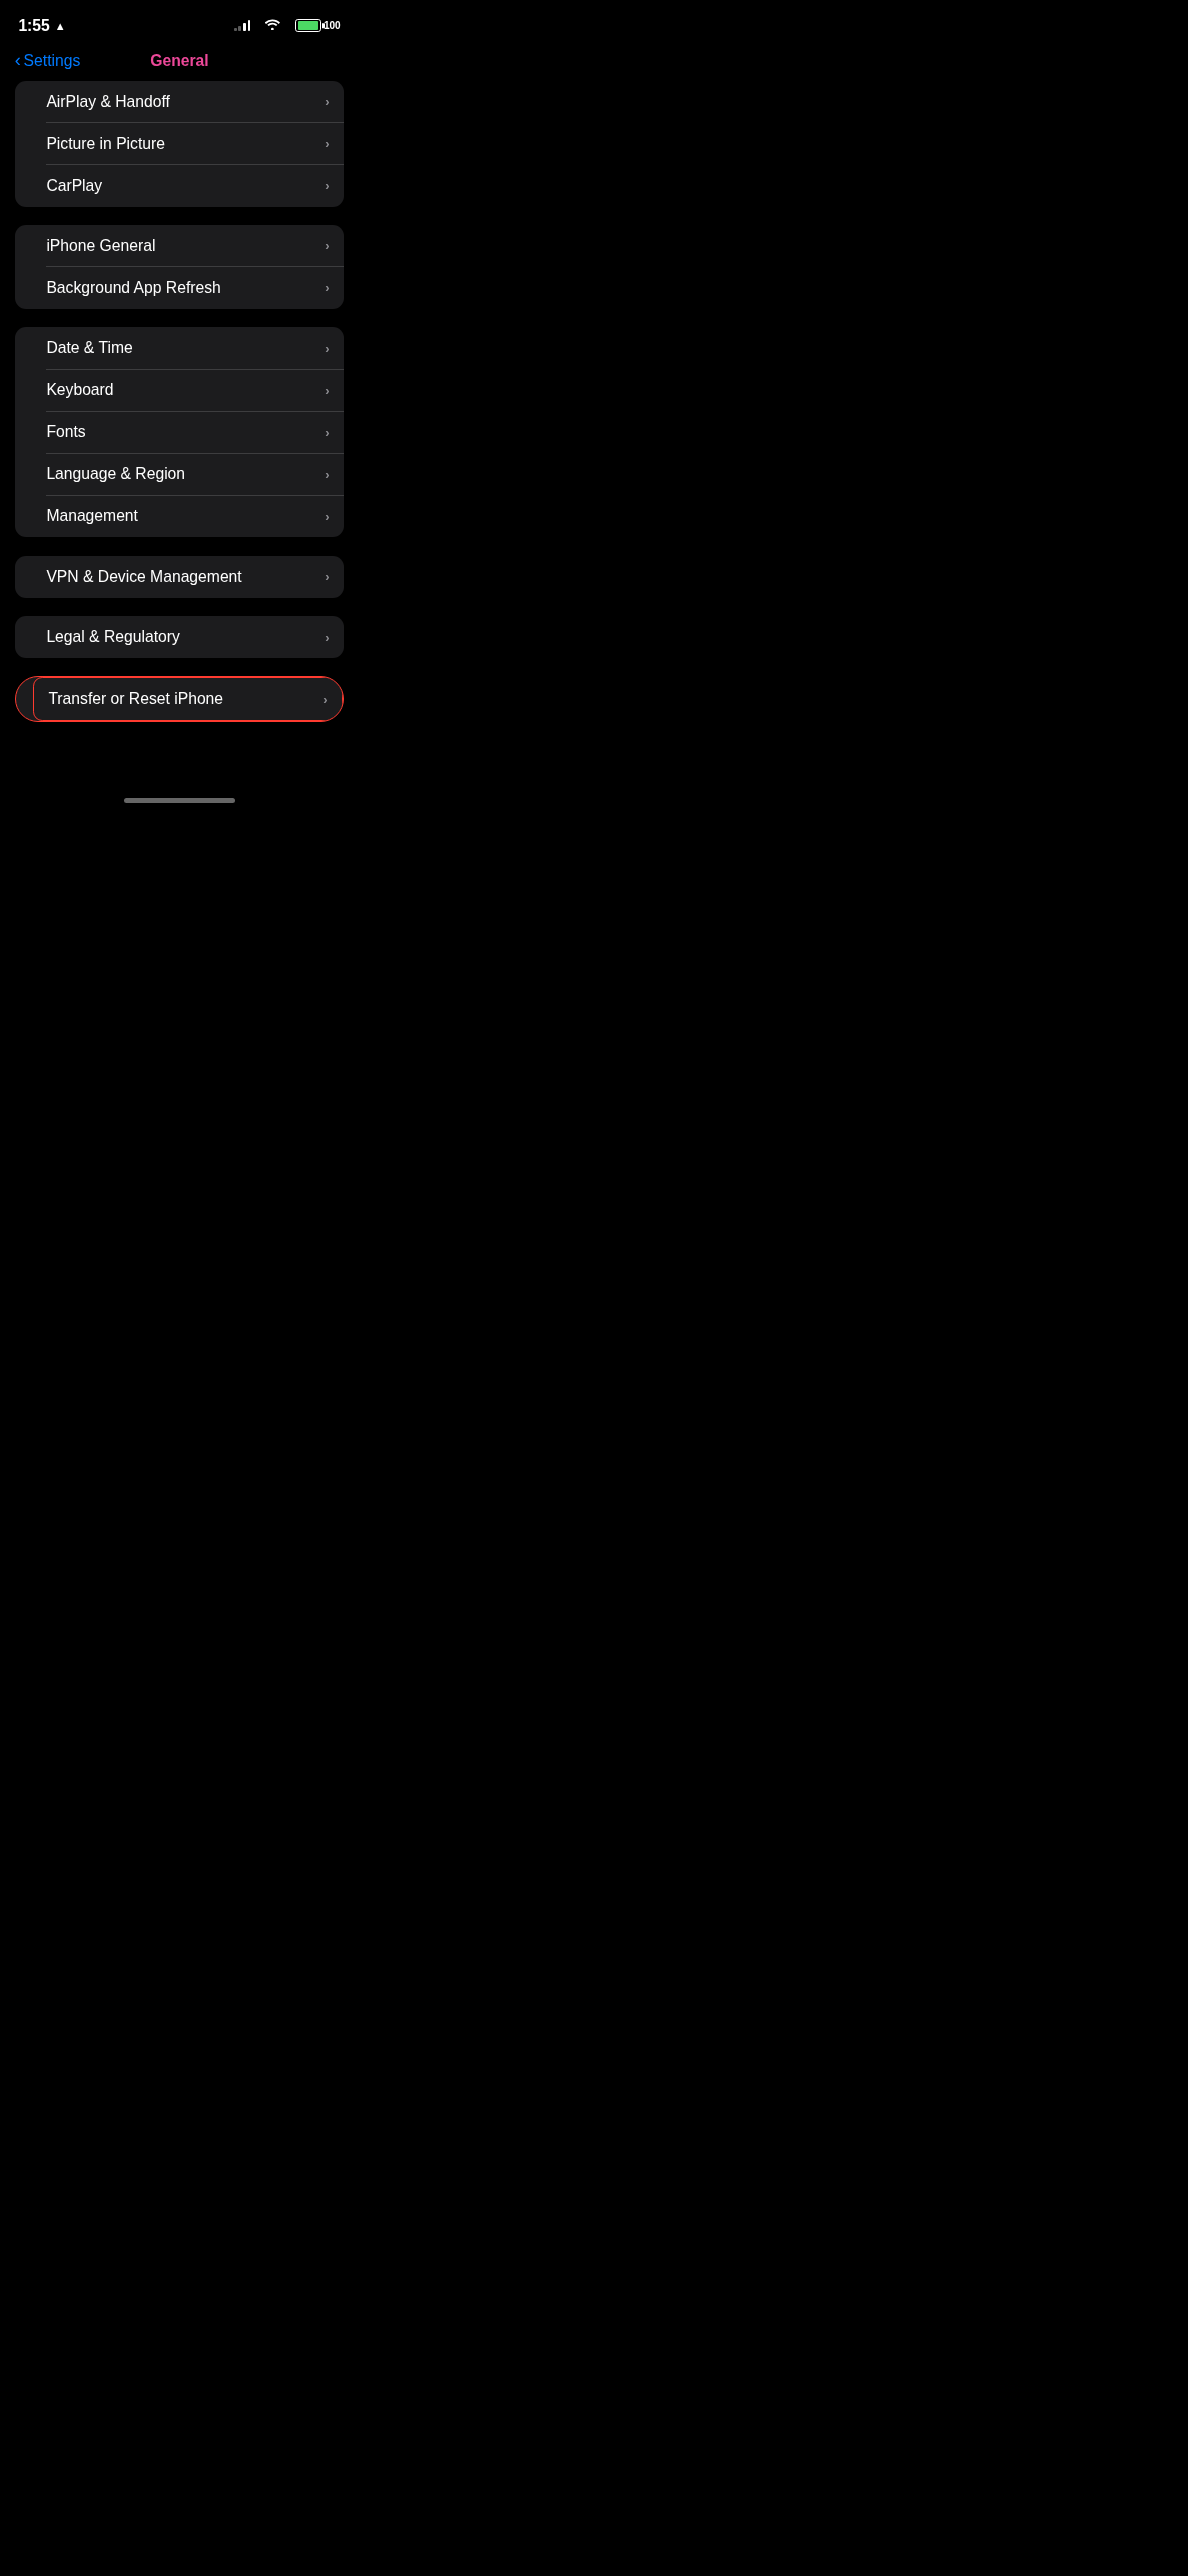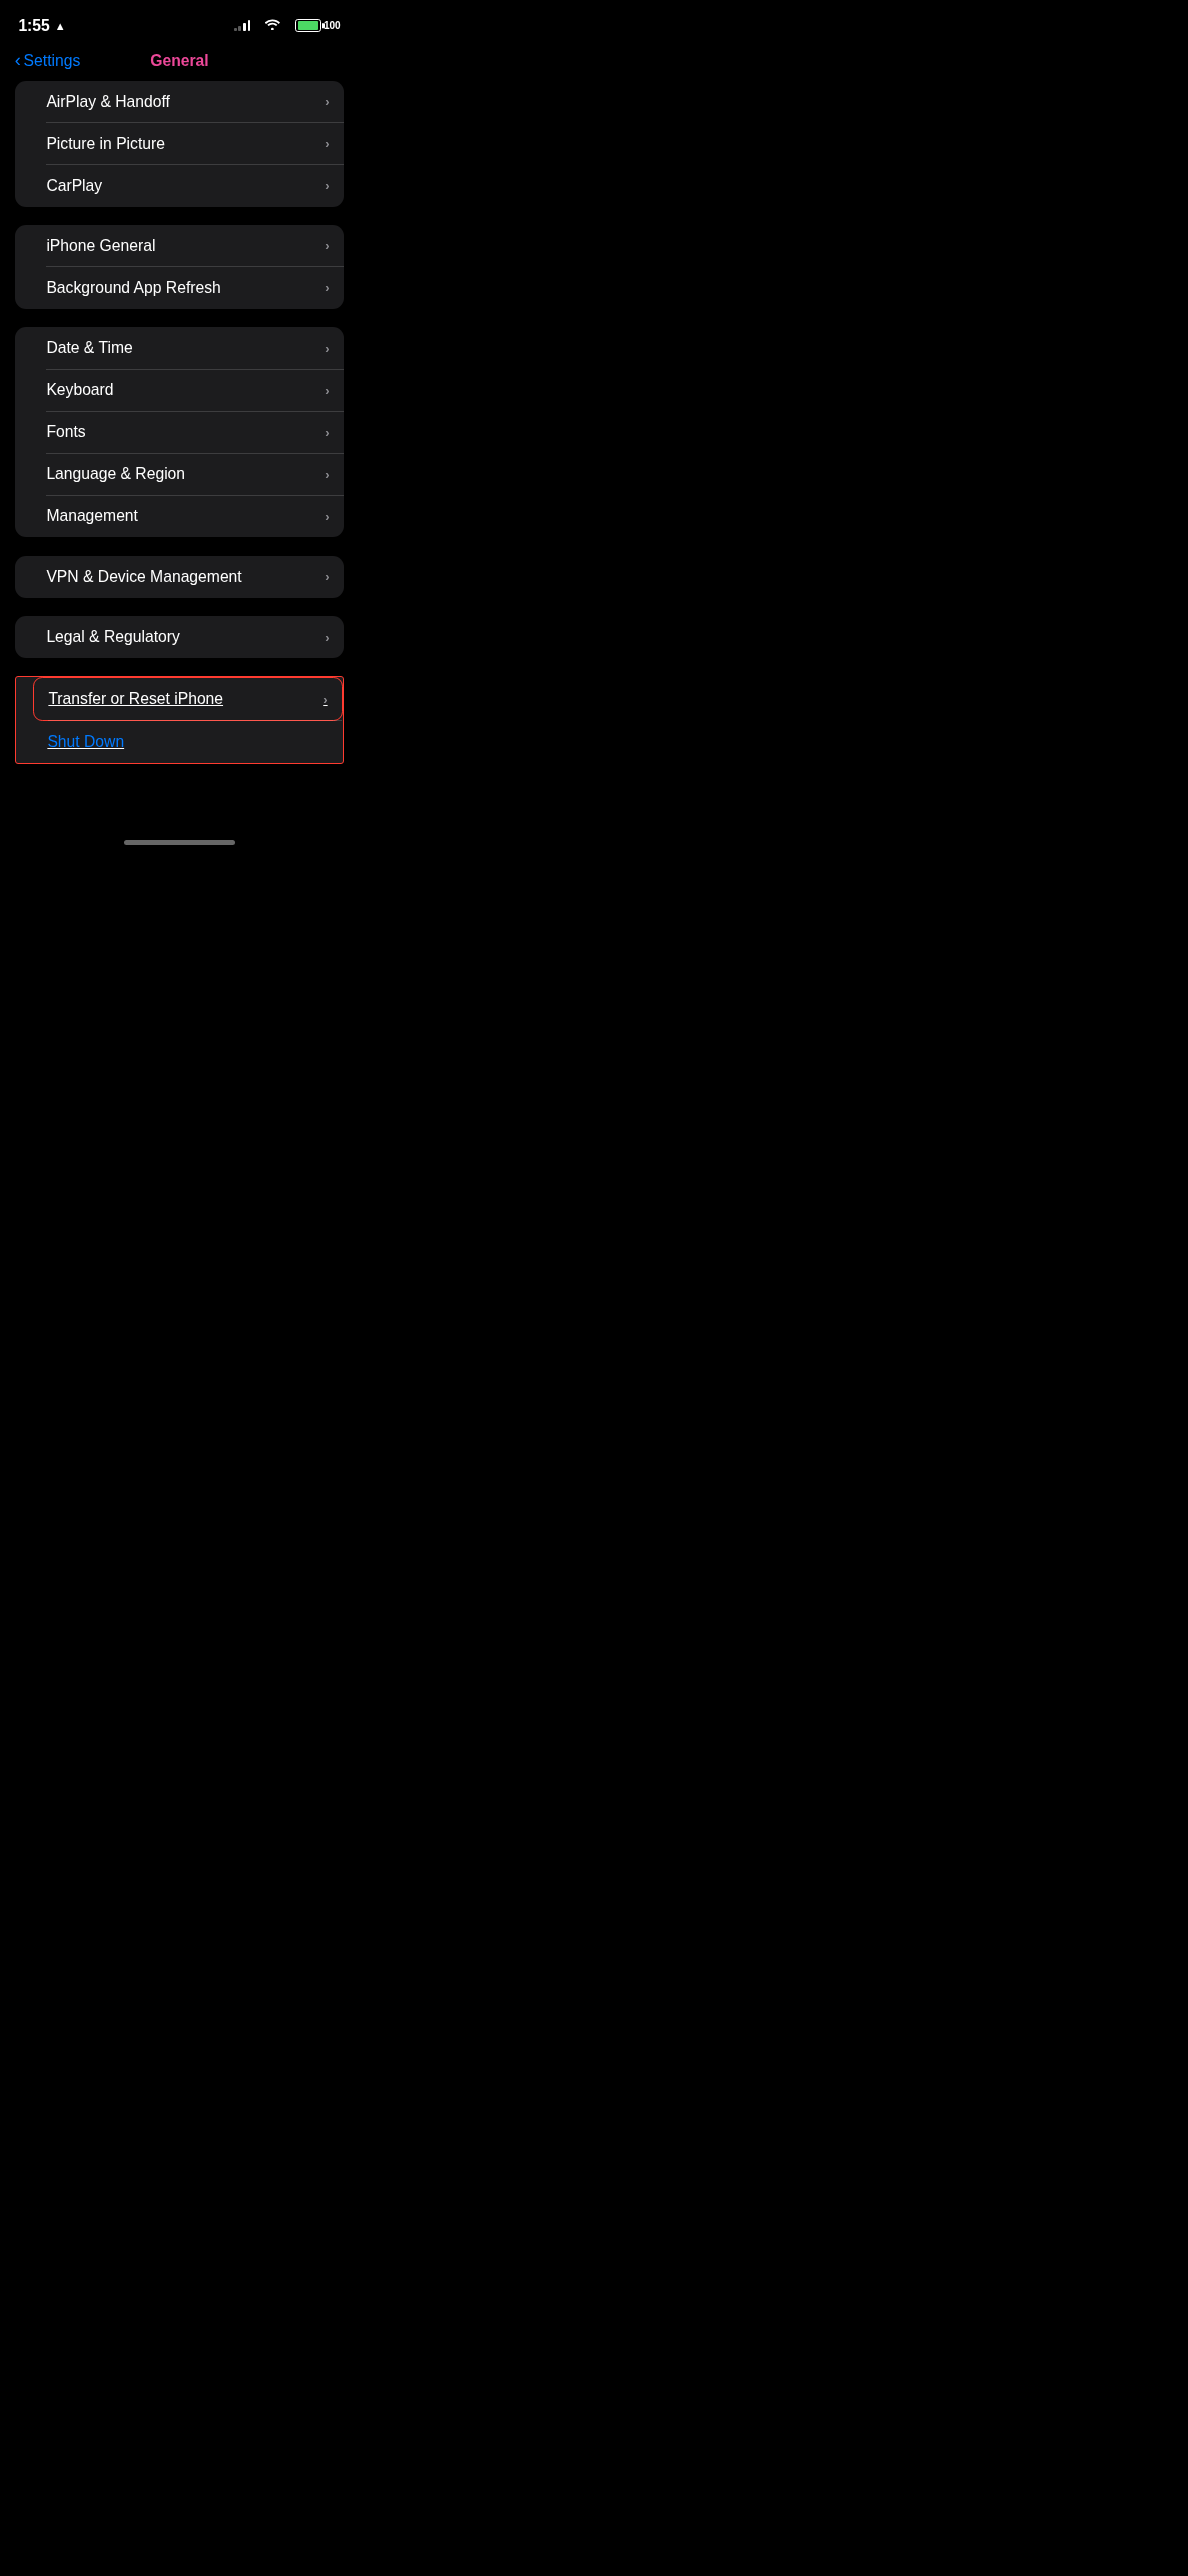--- a/index.html
+++ b/index.html
@@ -204,9 +204,8 @@
 
     .group-highlighted {
       border: 1.8px solid #ff3b30;
-      border-radius: 3px;
+      border-radius: 23px;
       overflow: hidden;
-      text-decoration: underline;
     }
 
     

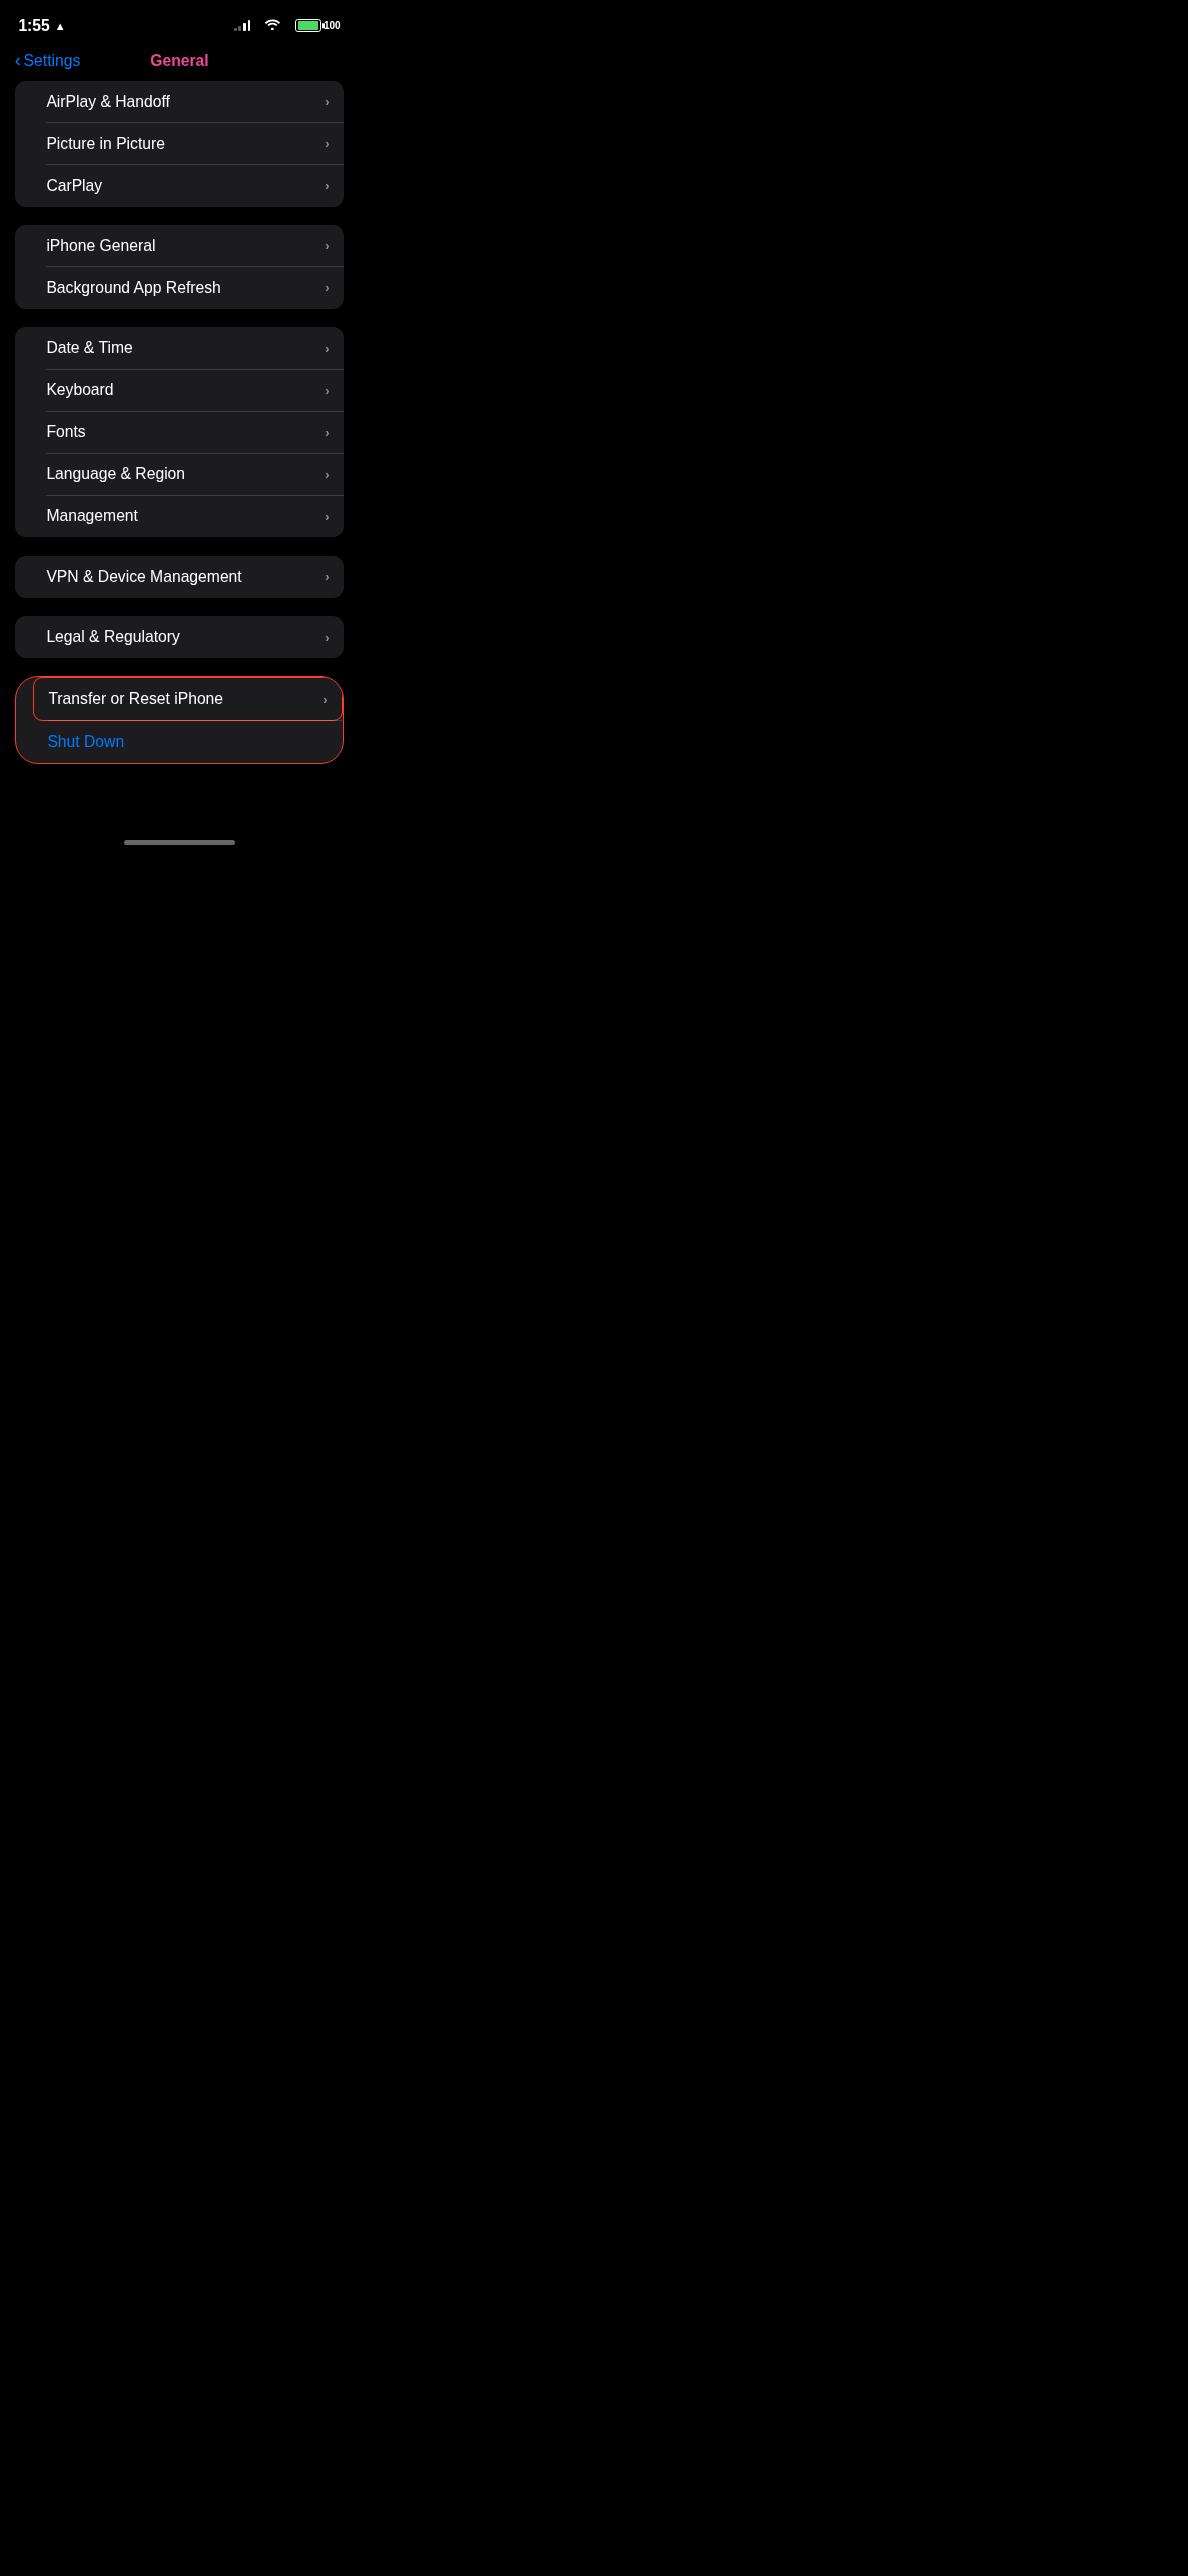--- a/index.html
+++ b/index.html
@@ -361,9 +361,6 @@
         <span class="chevron-right">›</span>
       </div>
     </div>
-    <div class="settings-row">
-      <span class="row-label blue">Shut Down</span>
-    </div>
   </div>
 
 </div>

